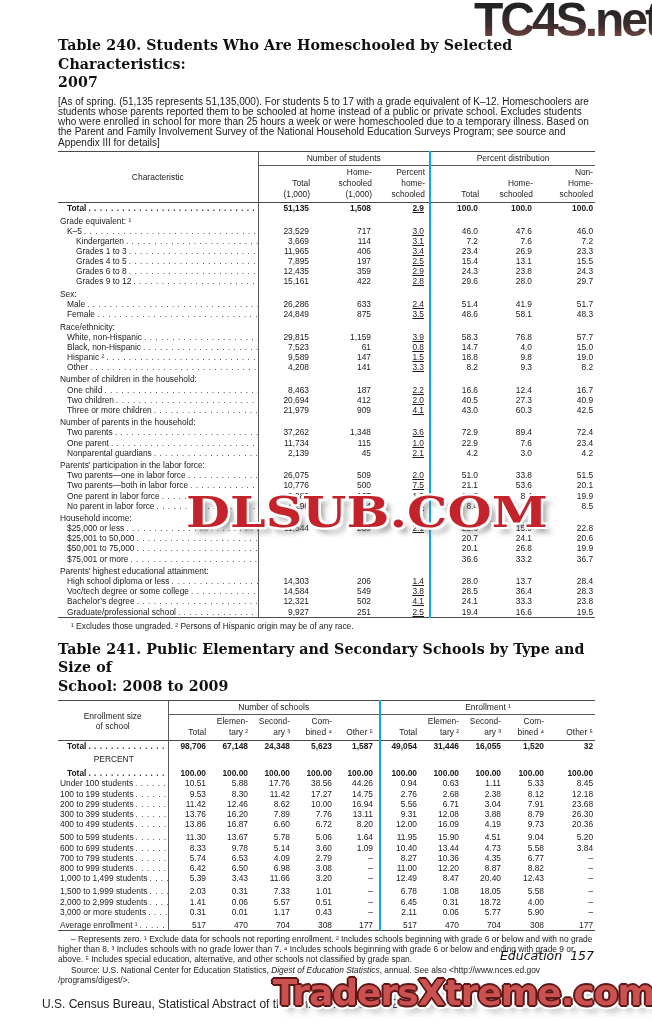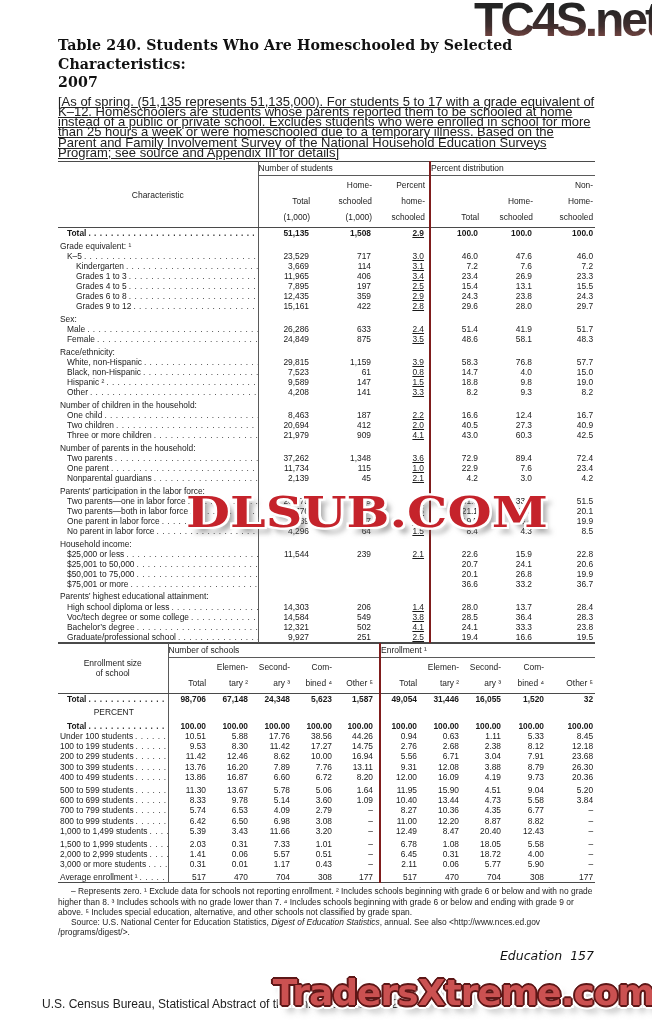--- a/index.html
+++ b/index.html
@@ -10,7 +10,7 @@
   
   .ttl{font-family:"DejaVu Serif",serif;font-weight:bold;font-size:14.2px;line-height:18.5px;
        letter-spacing:.1px;margin:0 0 5px 0;white-space:pre-line;color:#111;}
-  .note{font-size:13px;line-height:10.3px;margin:0 0 3px 0;color:#222;text-decoration:underline;}
+  .note{font-size:10px;line-height:10.3px;margin:0 0 3px 0;color:#222;}
 
   
   table{border-collapse:collapse;table-layout:fixed;width:537px;

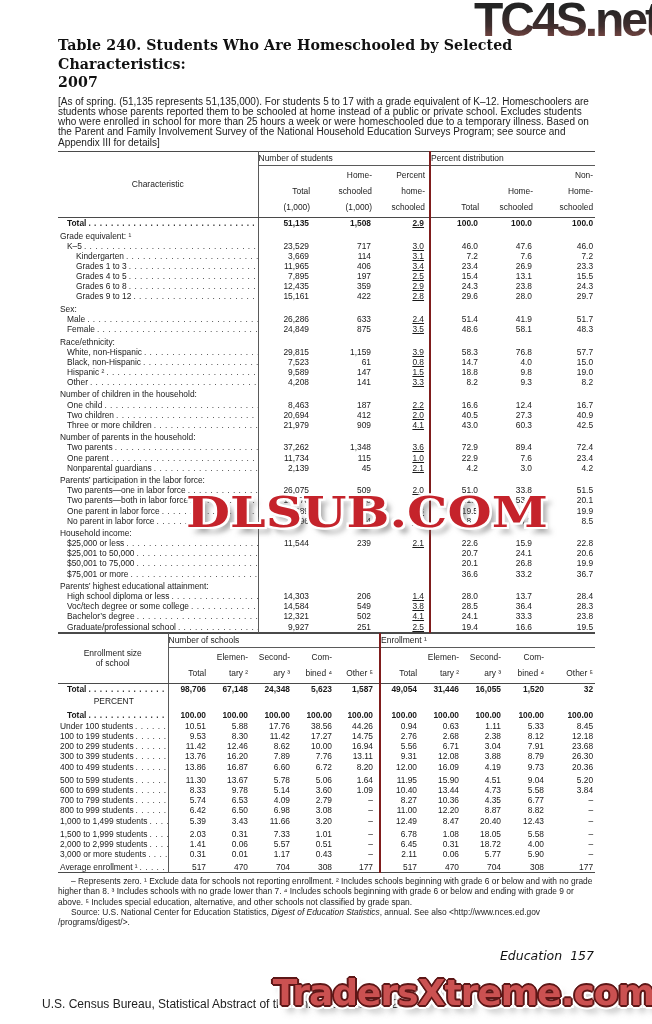--- a/index.html
+++ b/index.html
@@ -16,7 +16,7 @@
   table{border-collapse:collapse;table-layout:fixed;width:537px;
         border-top:1.5px solid #4a4a4a;border-bottom:1.5px solid #4a4a4a;font-size:8.4px;}
   th{font-weight:normal;color:#222;}
-  .gh{border-bottom:1px solid #5a5a5a;text-align:left;font-size:8.5px;padding:1px 0 1px 0;line-height:11px;}
+  .gh{border-bottom:1px solid #5a5a5a;text-align:center;font-size:8.5px;padding:1px 0 1px 0;line-height:11px;}
   .sh{vertical-align:bottom;text-align:right;white-space:pre-line;line-height:16px;padding:1px 6px 2px 0;}
   .chh{vertical-align:middle;text-align:center;font-size:8.5px;}
   thead .hr2 th, thead .chh{border-bottom:1.5px solid #4a4a4a;}

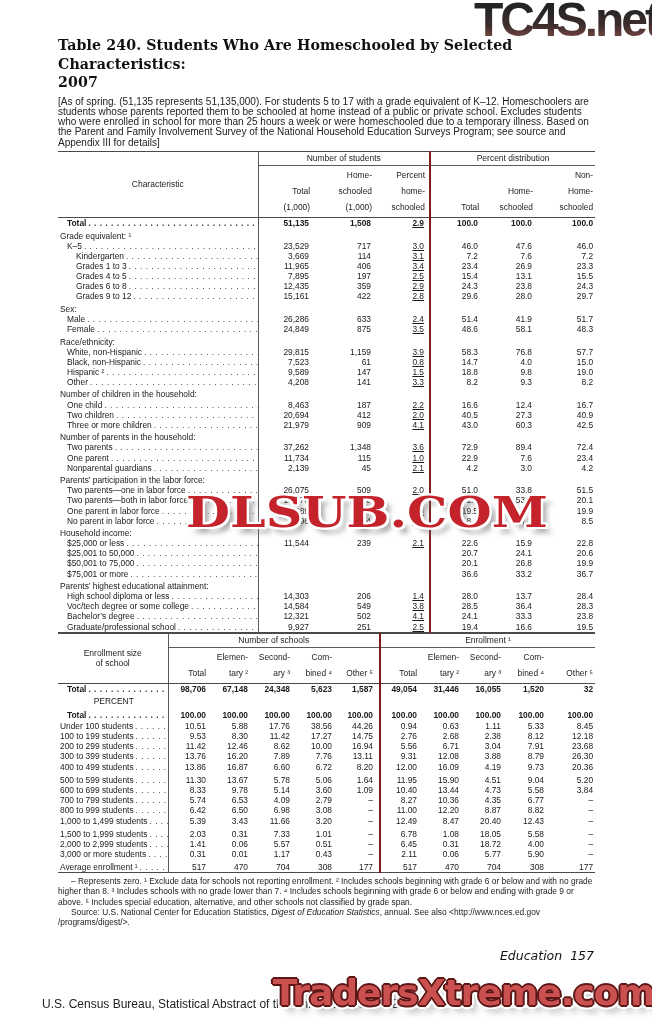--- a/index.html
+++ b/index.html
@@ -21,7 +21,7 @@
   .chh{vertical-align:middle;text-align:center;font-size:8.5px;}
   thead .hr2 th, thead .chh{border-bottom:1.5px solid #4a4a4a;}
   .vfirst{border-left:1px solid #5a5a5a;}
-  .vdiv{border-left:2px solid #7f1d1d;}
+  .vdiv{border-left:2px solid #0ea5e9;}
 
   td{padding:0;line-height:10.1px;vertical-align:bottom;}
   #t241 td{line-height:10.3px;}

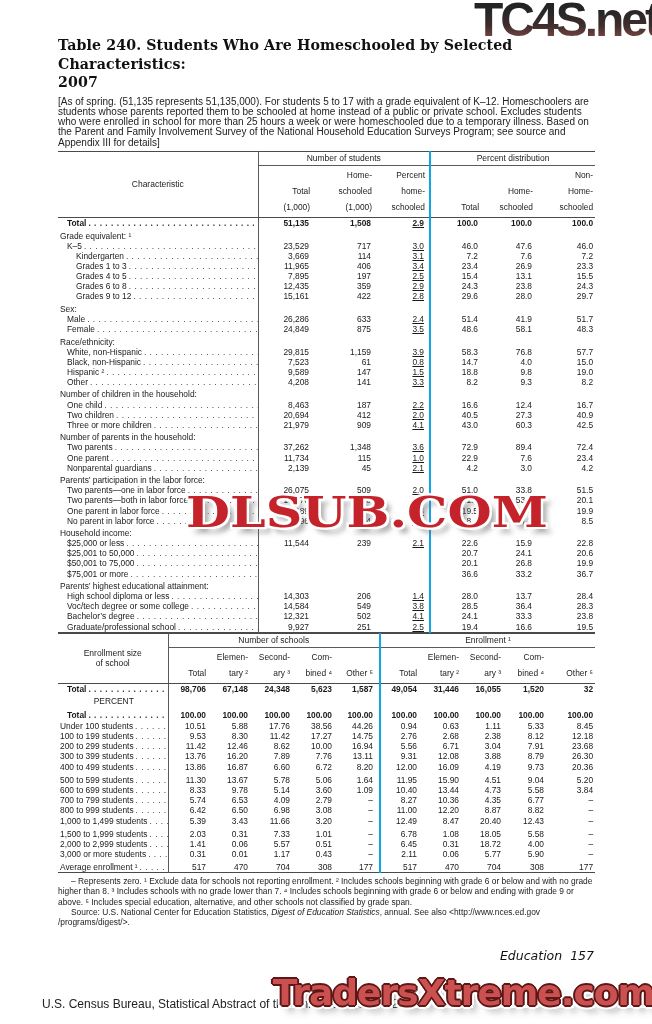--- a/index.html
+++ b/index.html
@@ -17,7 +17,7 @@
         border-top:1.5px solid #4a4a4a;border-bottom:1.5px solid #4a4a4a;font-size:8.4px;}
   th{font-weight:normal;color:#222;}
   .gh{border-bottom:1px solid #5a5a5a;text-align:center;font-size:8.5px;padding:1px 0 1px 0;line-height:11px;}
-  .sh{vertical-align:bottom;text-align:right;white-space:pre-line;line-height:16px;padding:1px 6px 2px 0;}
+  .sh{vertical-align:bottom;text-align:right;white-space:pre-line;line-height:11px;padding:1px 6px 2px 0;}
   .chh{vertical-align:middle;text-align:center;font-size:8.5px;}
   thead .hr2 th, thead .chh{border-bottom:1.5px solid #4a4a4a;}
   .vfirst{border-left:1px solid #5a5a5a;}

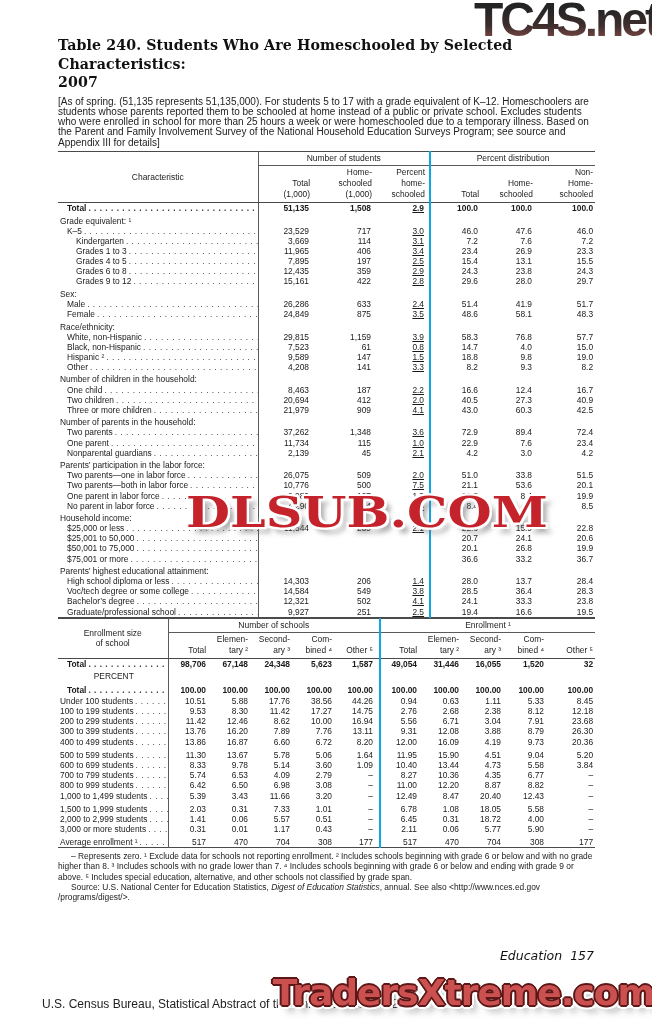--- a/index.html
+++ b/index.html
@@ -655,6 +655,7 @@
         </tbody>
     </table>
 
+    <p class="fn">¹ Excludes those ungraded. ² Persons of Hispanic origin may be of any race.</p>
 
 
     <table id="t241">

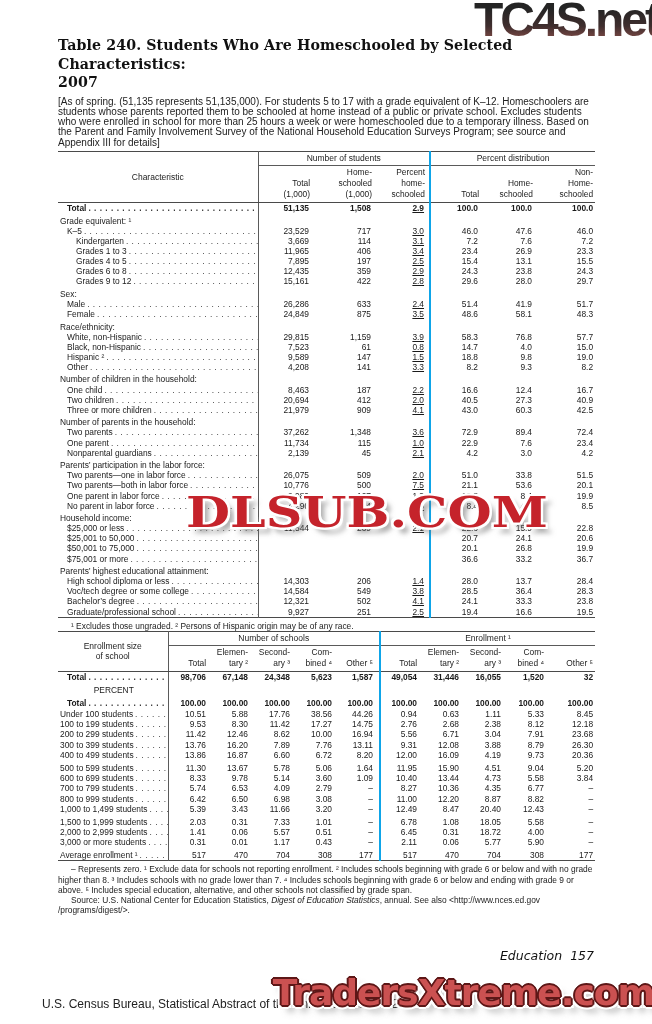--- a/index.html
+++ b/index.html
@@ -657,6 +657,8 @@
 
     <p class="fn">¹ Excludes those ungraded. ² Persons of Hispanic origin may be of any race.</p>
 
+    <h1 class="ttl t2">Table 241. Public Elementary and Secondary Schools by Type and Size of
+School: 2008 to 2009</h1>
 
     <table id="t241">
       <colgroup>

